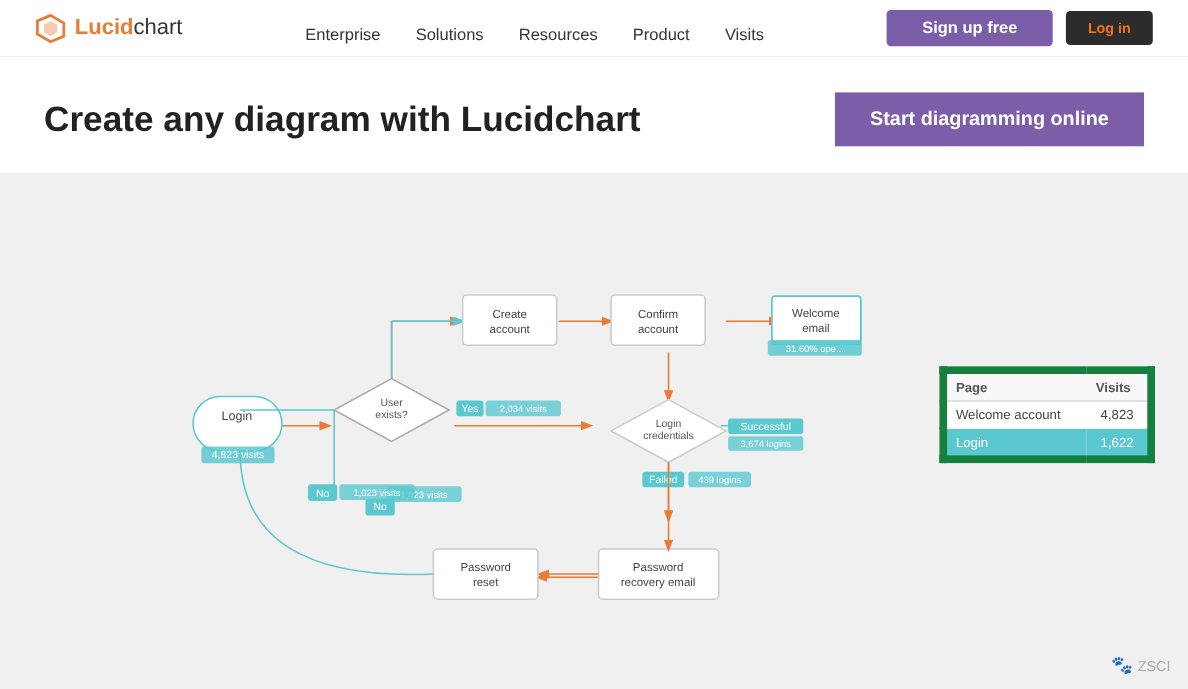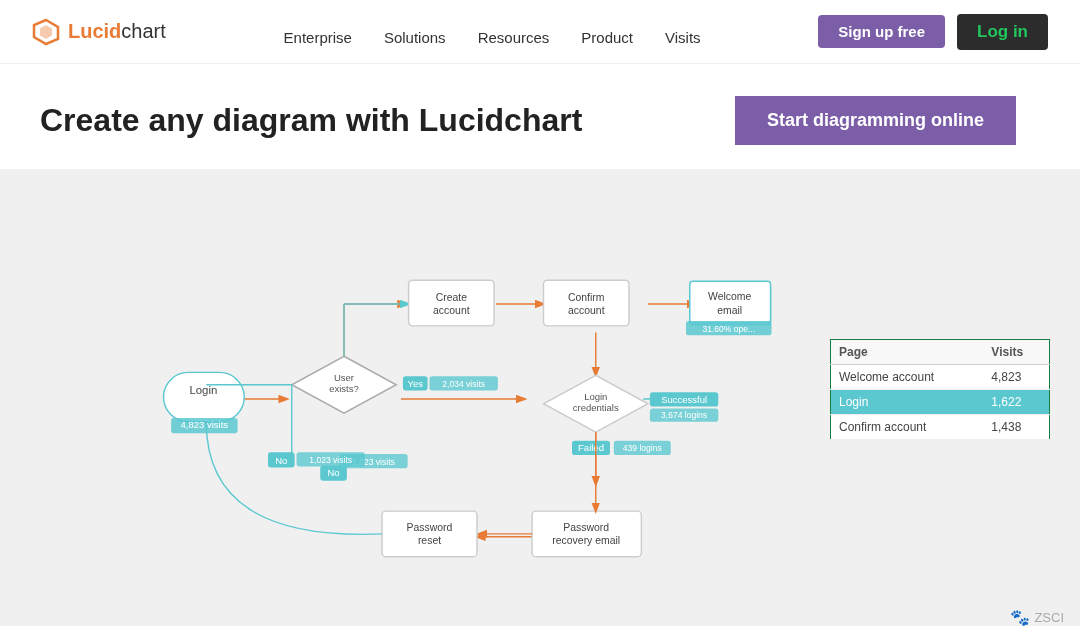--- a/index.html
+++ b/index.html
@@ -8,7 +8,7 @@
     
     nav {
       display: flex; align-items: center; justify-content: space-between;
-      padding: 0 32px; height: 64px; background: #fff;
+      padding: 0 32px; height: 52px; background: #fff;
       border-bottom: 1px solid #eee;
     }
     .nav-logo { display: flex; align-items: center; gap: 8px; }

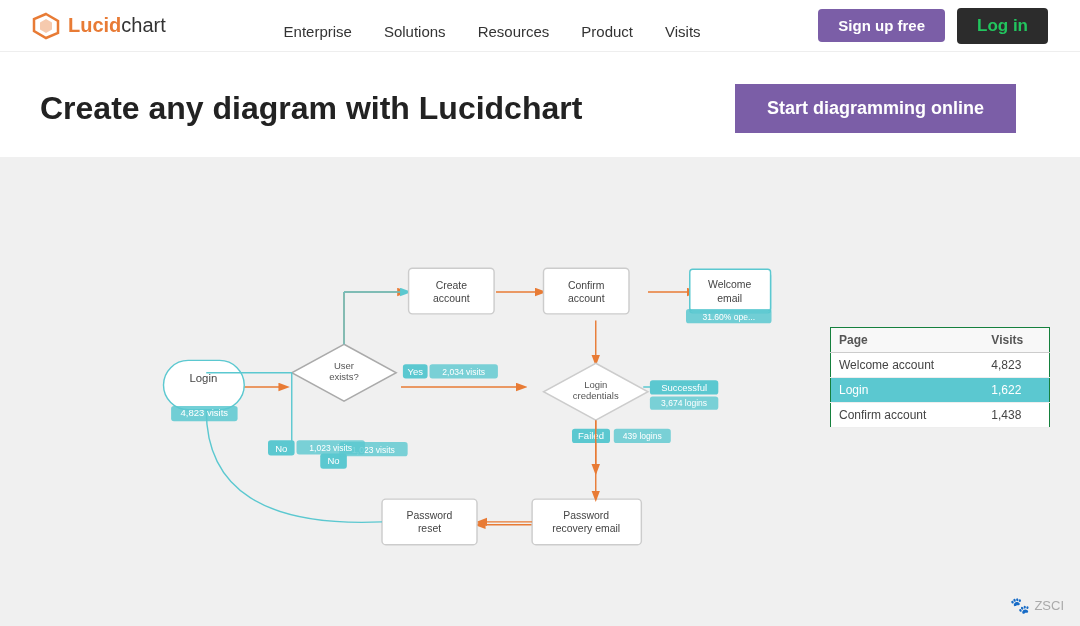--- a/index.html
+++ b/index.html
@@ -20,7 +20,7 @@
     .nav-actions { display: flex; align-items: center; gap: 12px; }
     .btn-signup {
       background: #7B5EA7; color: #fff; border: none; border-radius: 4px;
-      padding: 8px 20px; font-size: 15px; font-weight: 600; cursor: pointer;
+      padding: 8px 32px; font-size: 15px; font-weight: 600; cursor: pointer;
     }
     .btn-login {
       background: #2c2c2c; color: #22c55e; border: none; border-radius: 4px;

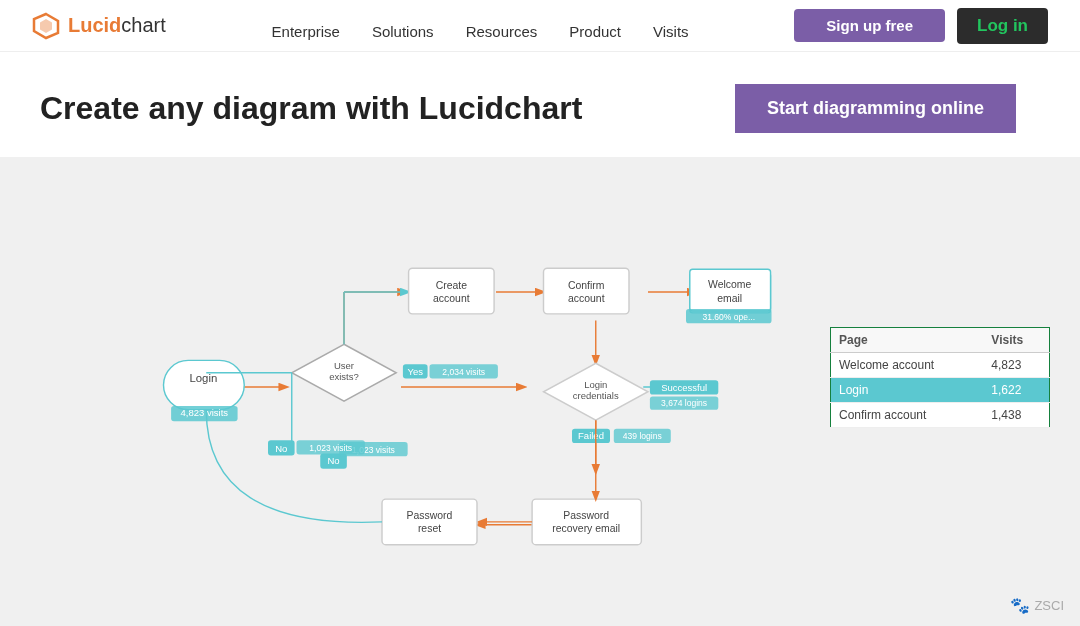--- a/index.html
+++ b/index.html
@@ -23,8 +23,8 @@
       padding: 8px 32px; font-size: 15px; font-weight: 600; cursor: pointer;
     }
     .btn-login {
-      background: #2c2c2c; color: #22c55e; border: none; border-radius: 4px;
-      padding: 8px 20px; font-size: 17px; font-weight: 600; cursor: pointer;
+      background: #2c2c2c; color: #f97316; border: none; border-radius: 4px;
+      padding: 8px 20px; font-size: 13px; font-weight: 600; cursor: pointer;
     }
 
     

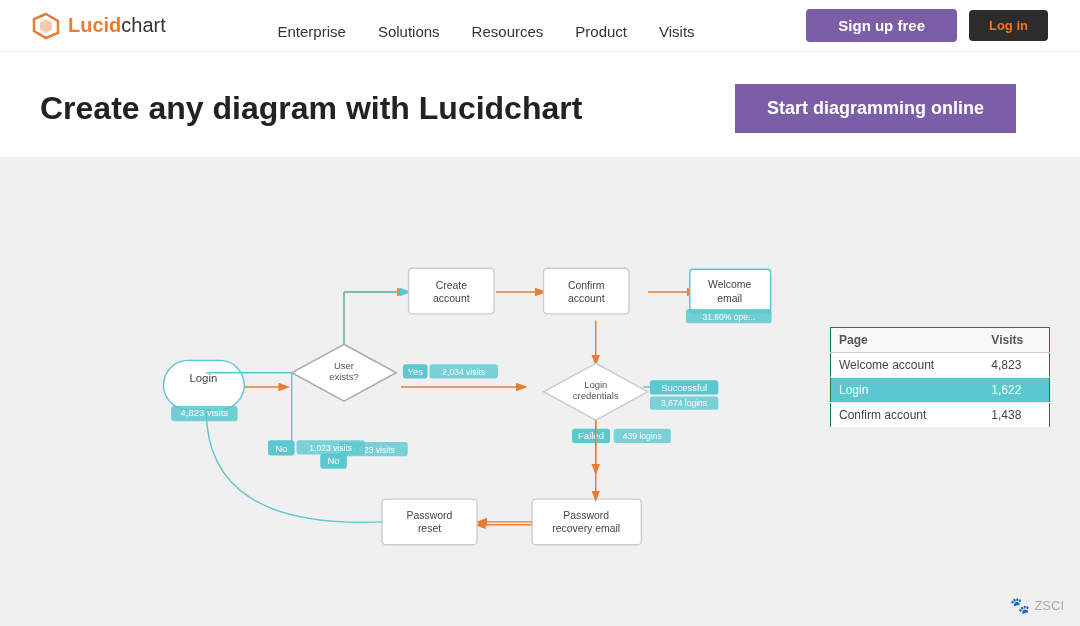--- a/index.html
+++ b/index.html
@@ -30,7 +30,7 @@
     
     .hero {
       display: flex; align-items: center; justify-content: space-between;
-      padding: 32px 64px 24px 40px; background: #fff;
+      padding: 32px 40px 24px 40px; background: #fff;
     }
     .hero-title { font-size: 32px; font-weight: 700; color: #222; }
     .btn-start {

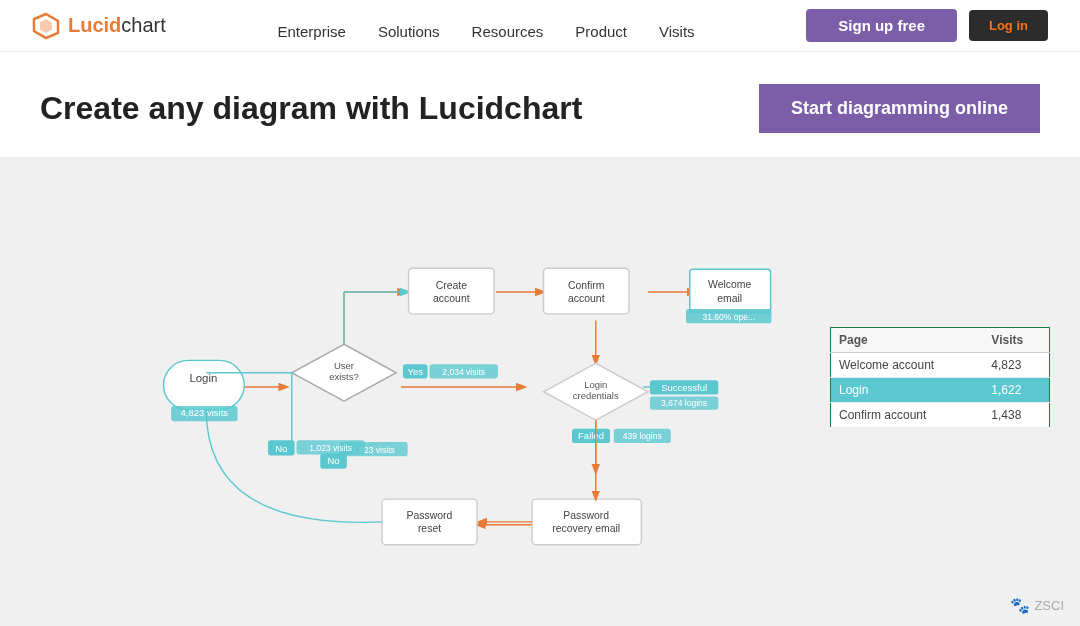--- a/index.html
+++ b/index.html
@@ -52,7 +52,7 @@
 
     
     .data-table {
-      width: 220px; background: #fff; border: 1px solid #15803d;
+      width: 196px; background: #fff; border: 7px solid #15803d;
       font-size: 12px; border-collapse: collapse; flex-shrink: 0;
       align-self: center; margin-top: -20px; padding-left: 28px;
     }

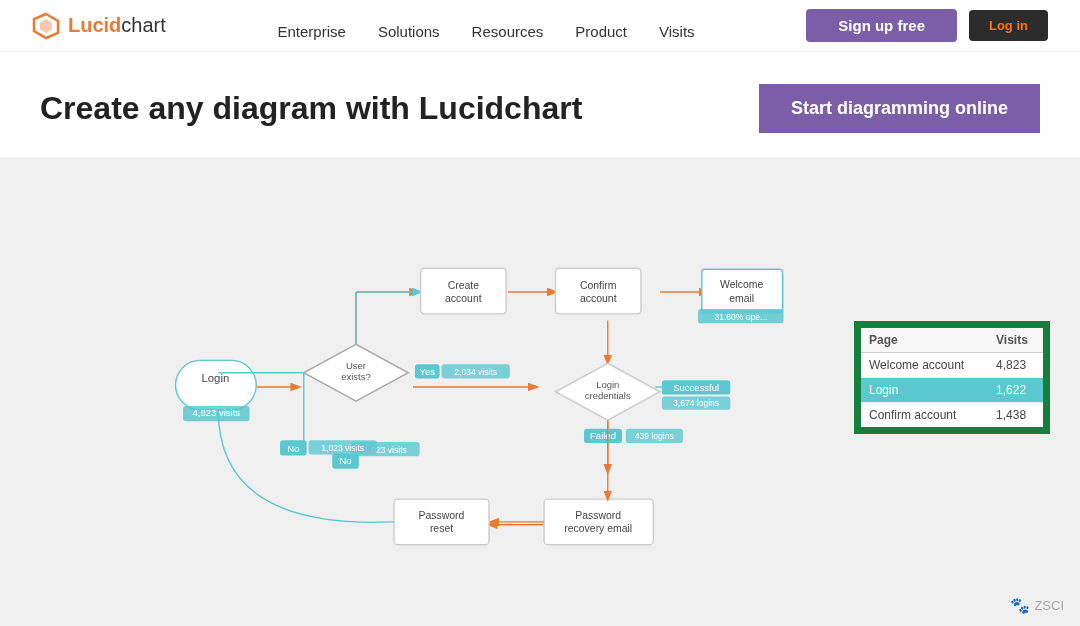--- a/index.html
+++ b/index.html
@@ -62,7 +62,7 @@
     }
     .data-table td { padding: 5px 8px; border-bottom: 1px solid #eee; color: #444; }
     .data-table tr.highlight td { background: #5bc8d0; color: #fff; }
-    .data-table td:last-child { text-align: left; }
+    .data-table td:last-child { text-align: center; }
 
     
     .flowchart-svg { width: 100%; height: 100%; }

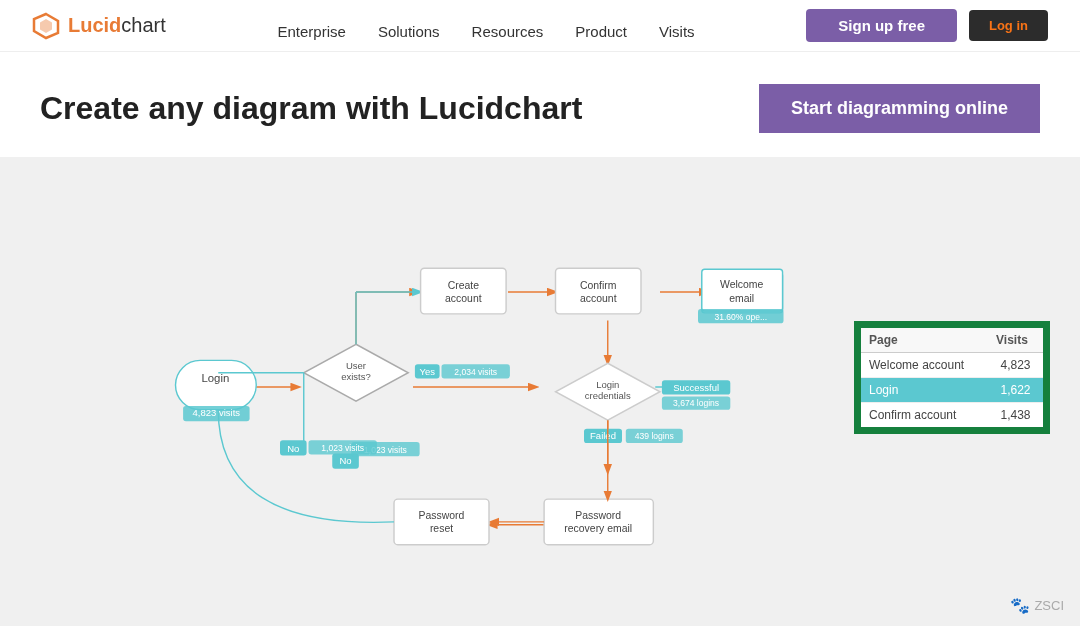--- a/index.html
+++ b/index.html
@@ -239,10 +239,6 @@
             <td>Login</td>
             <td>1,622</td>
           </tr>
-          <tr>
-            <td>Confirm account</td>
-            <td>1,438</td>
-          </tr>
         </tbody>
     </table>
 

